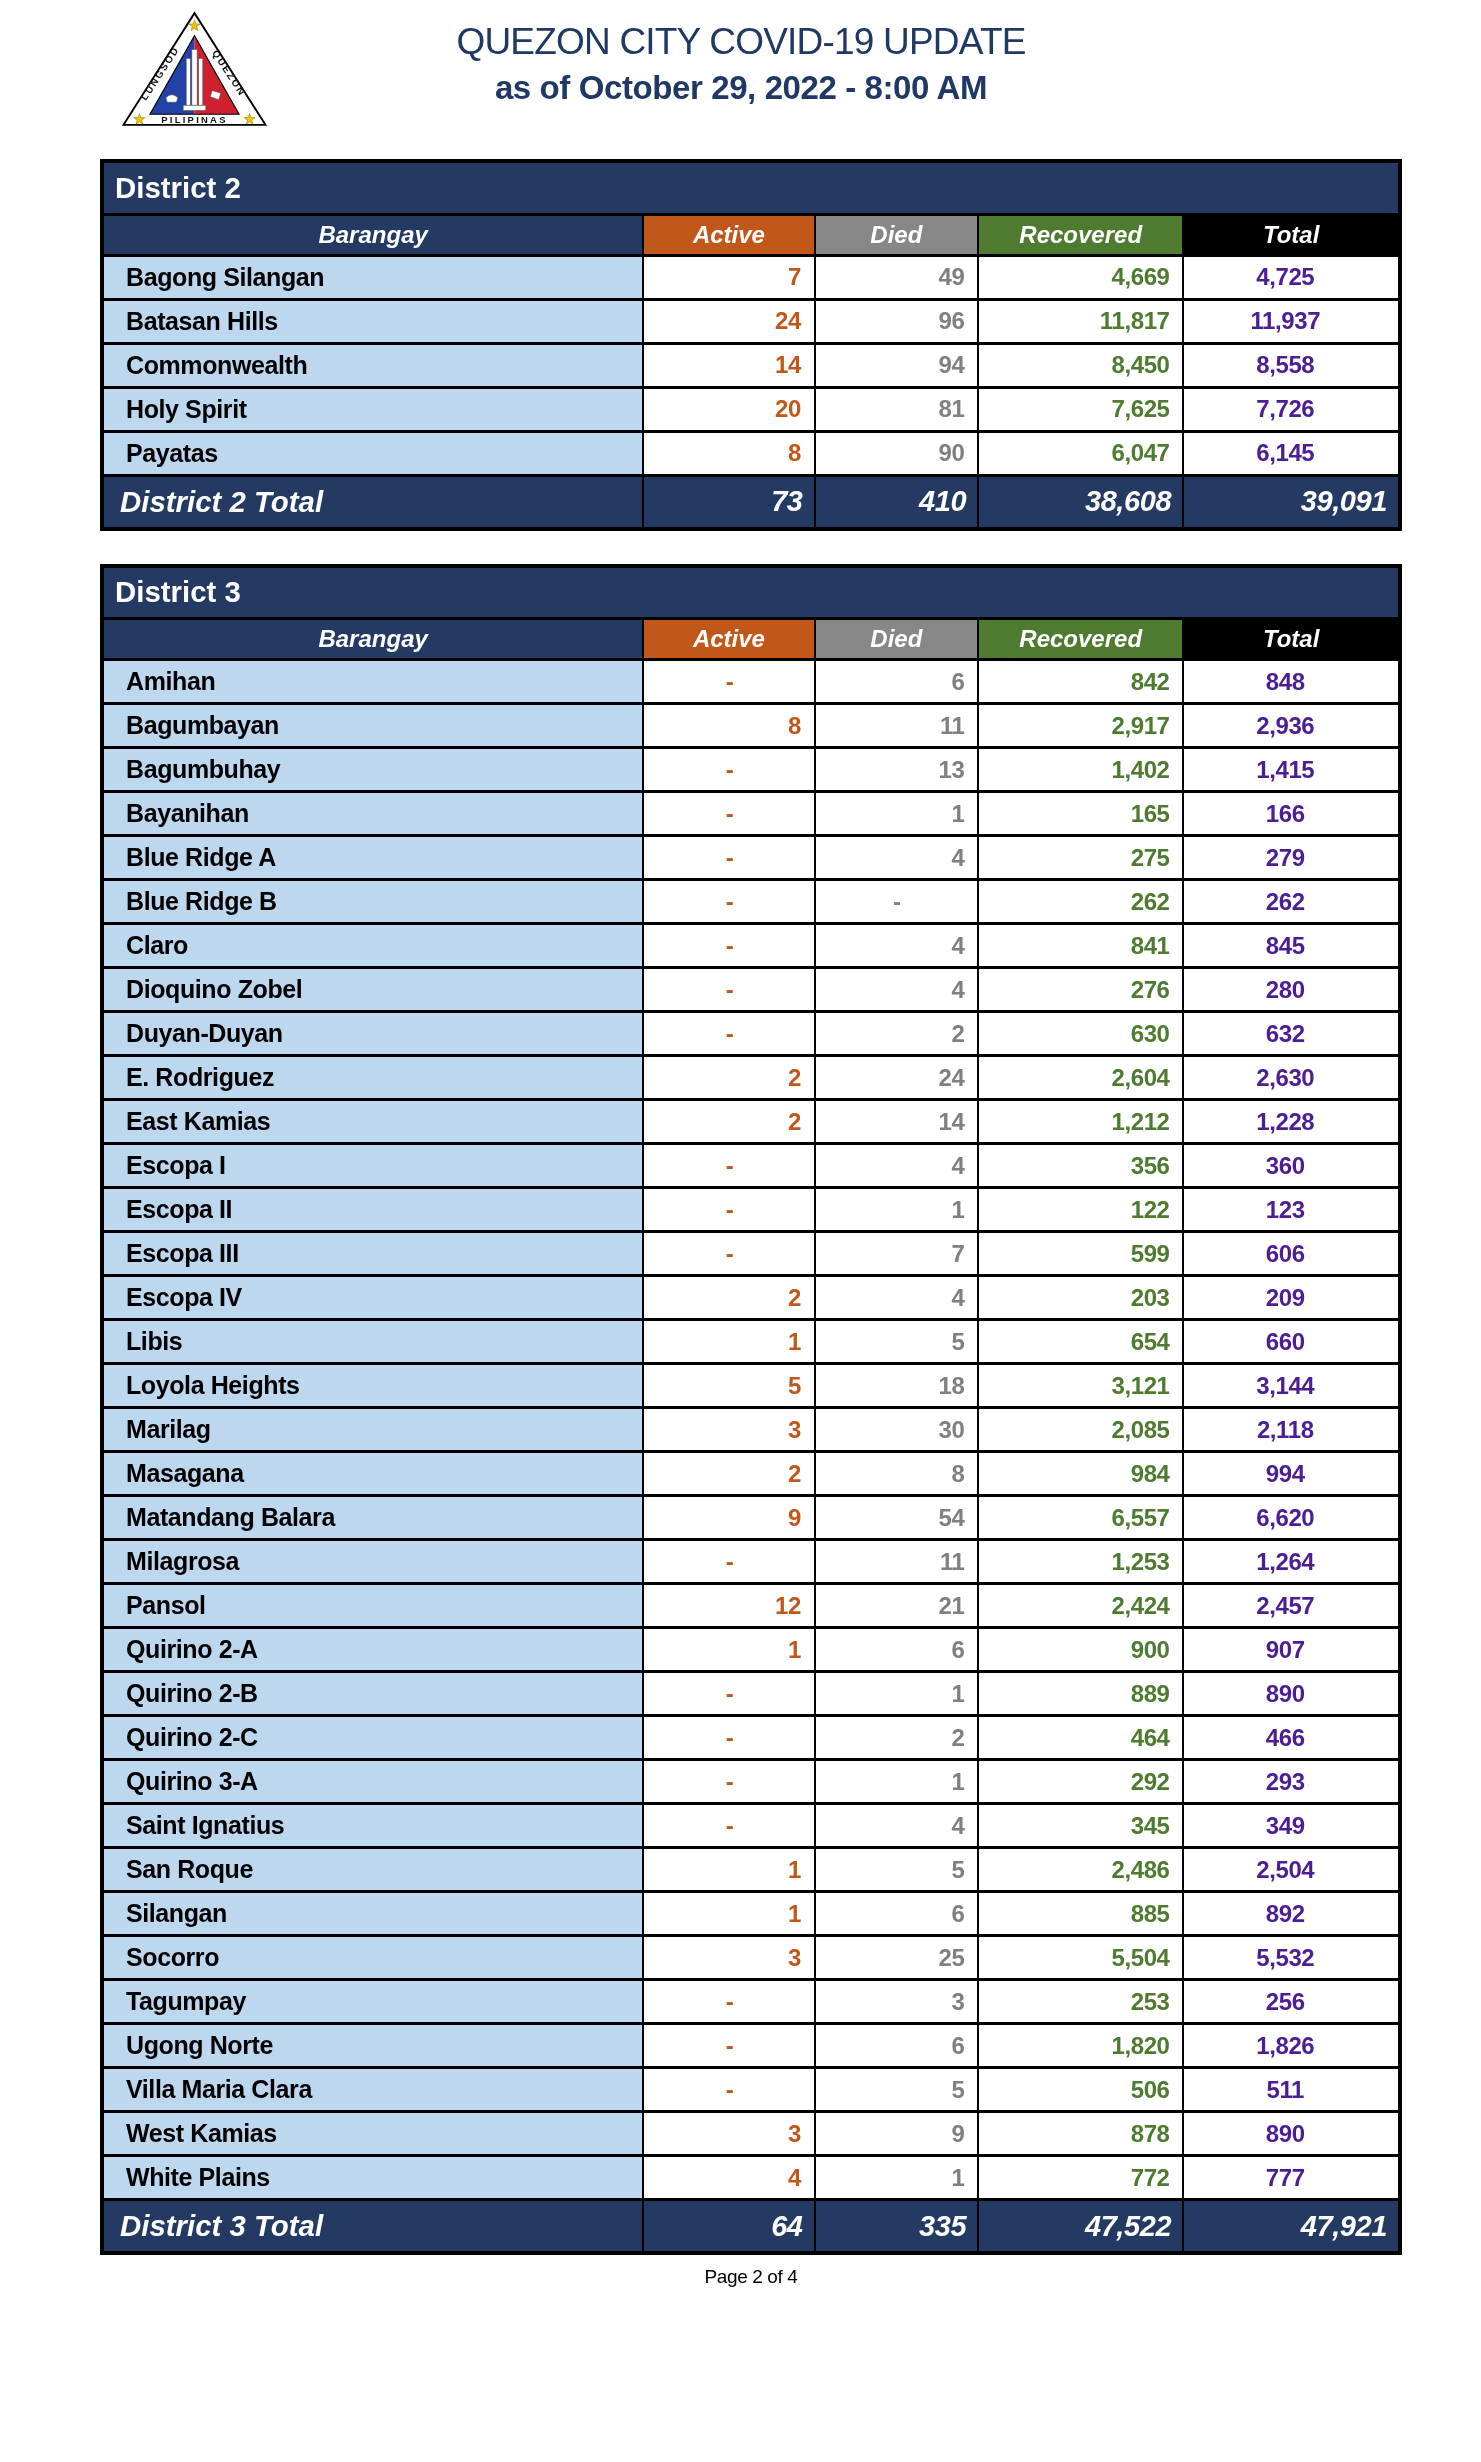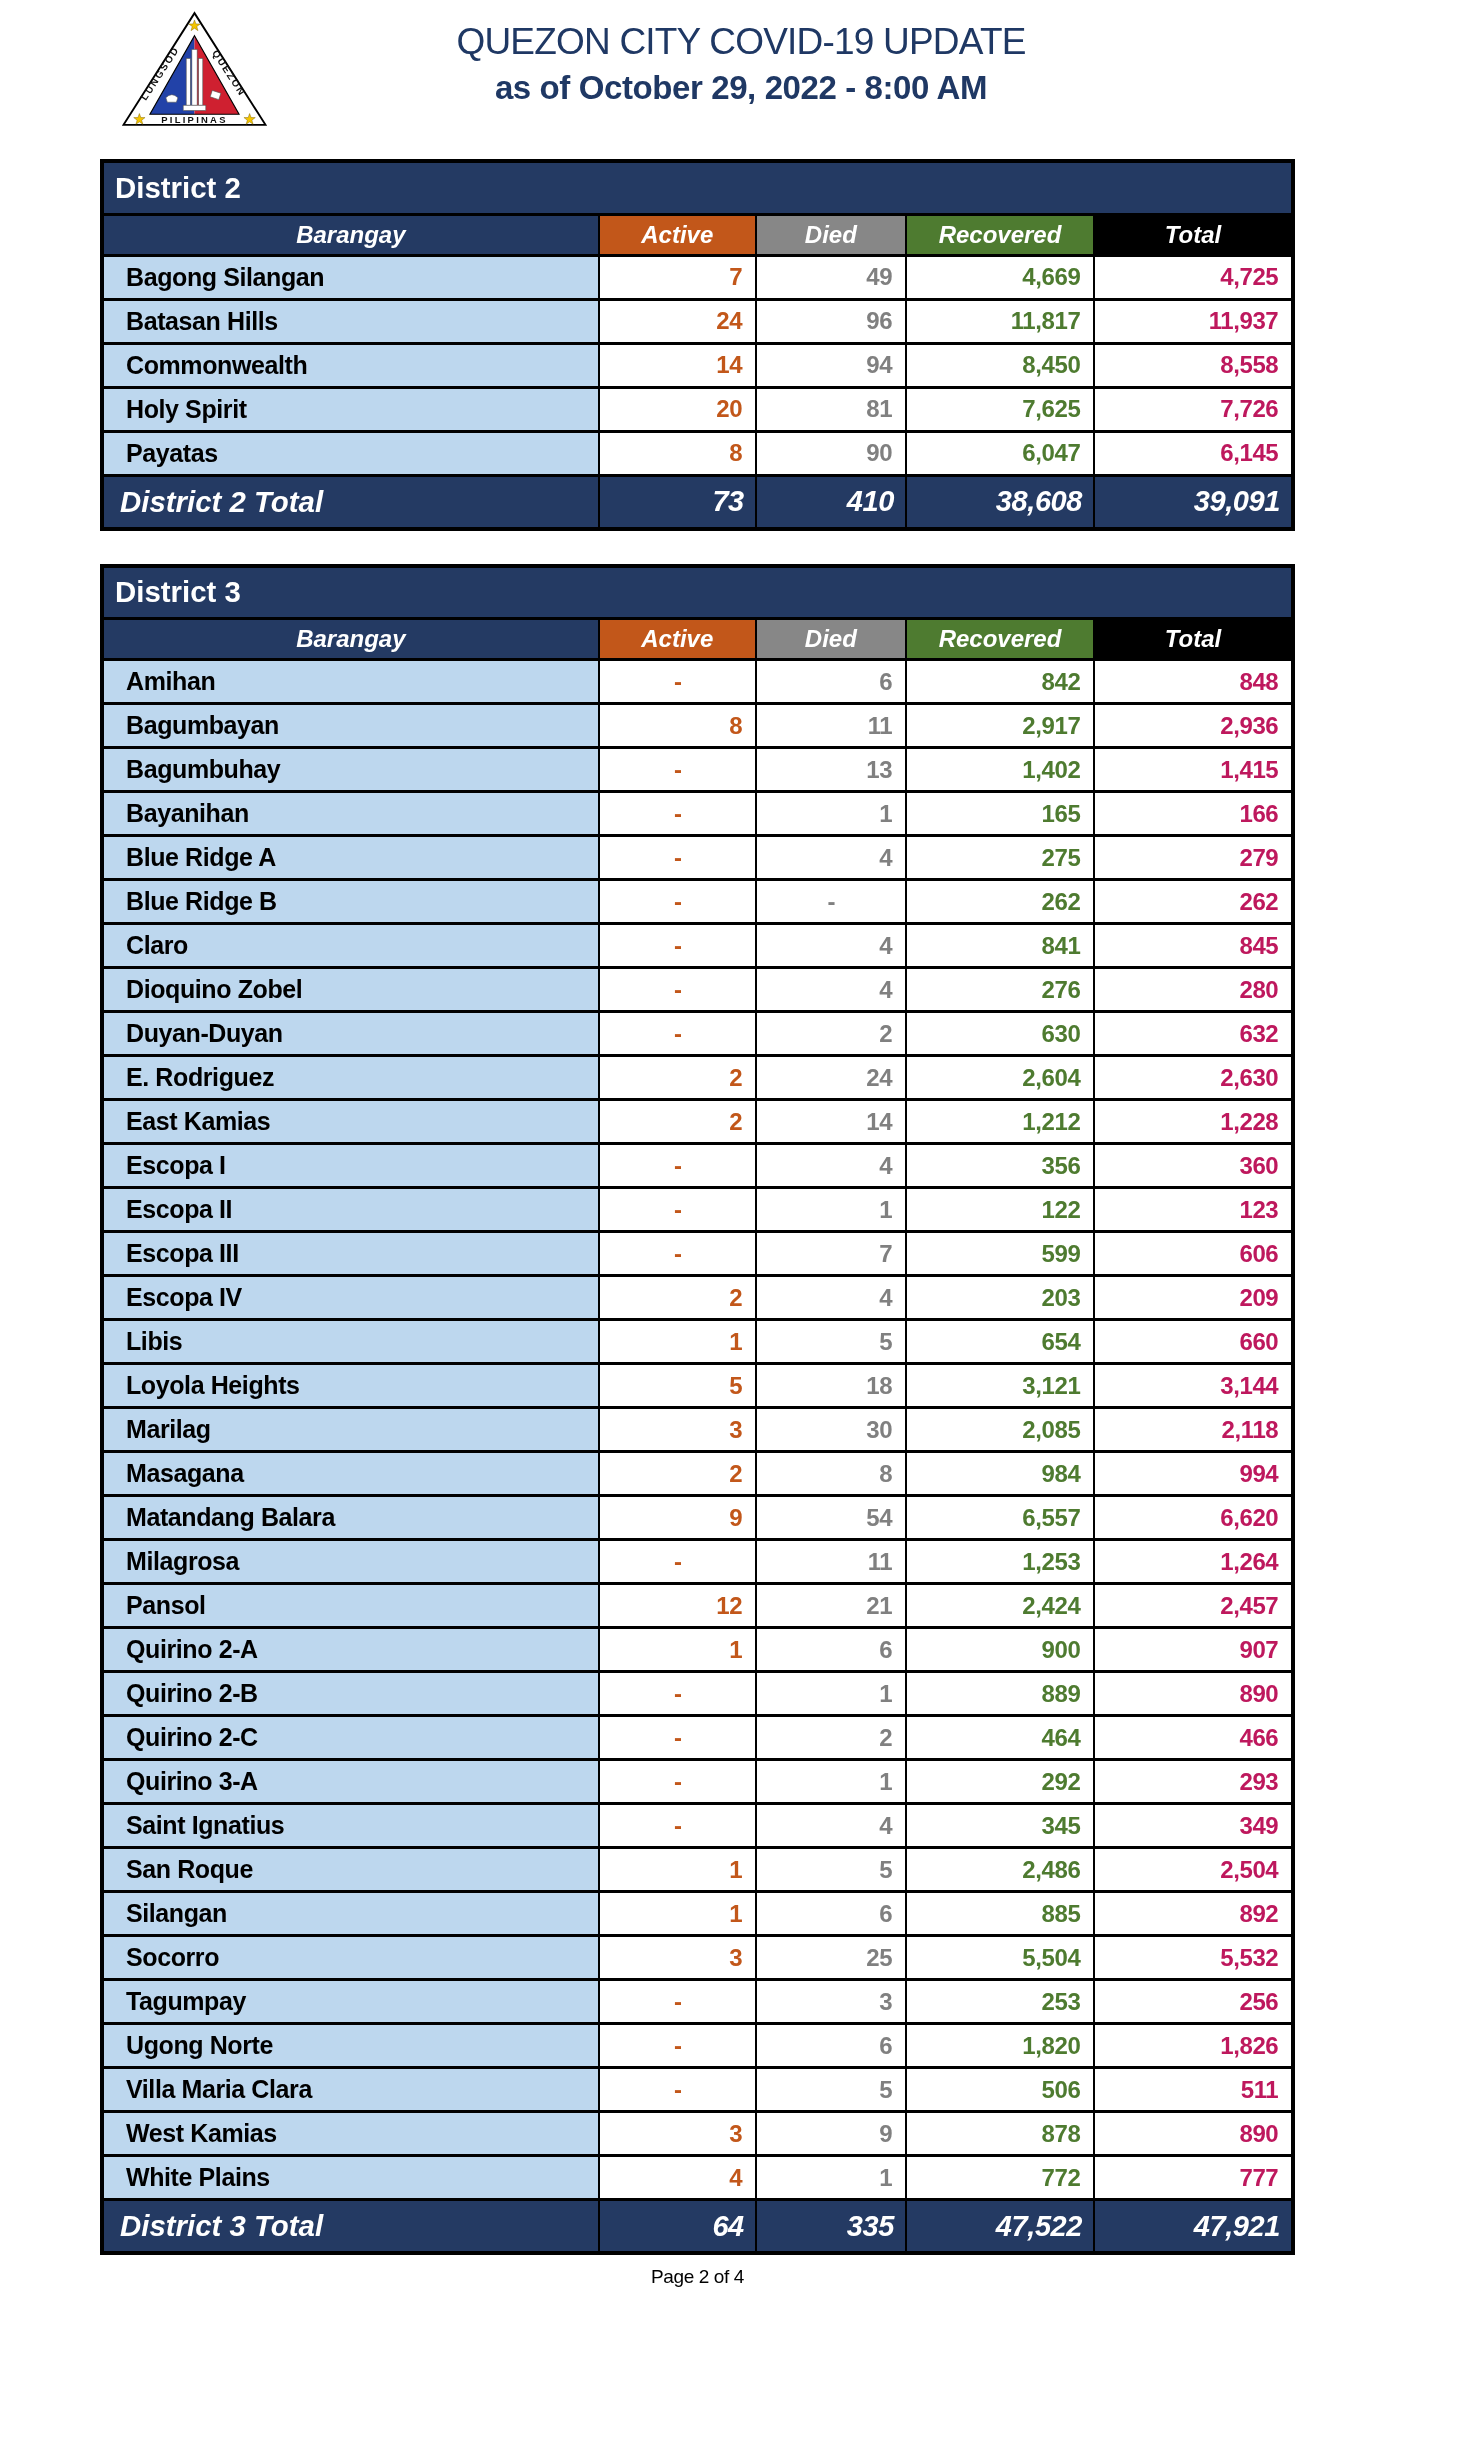--- a/index.html
+++ b/index.html
@@ -24,7 +24,7 @@
   }
 
   
-  .content{position:absolute;left:100px;top:159px;width:1195px;}
+  .content{position:absolute;left:100px;top:159px;width:1302px;}
   table{
     border-collapse:collapse;width:100%;table-layout:fixed;
     border:4px solid #000;

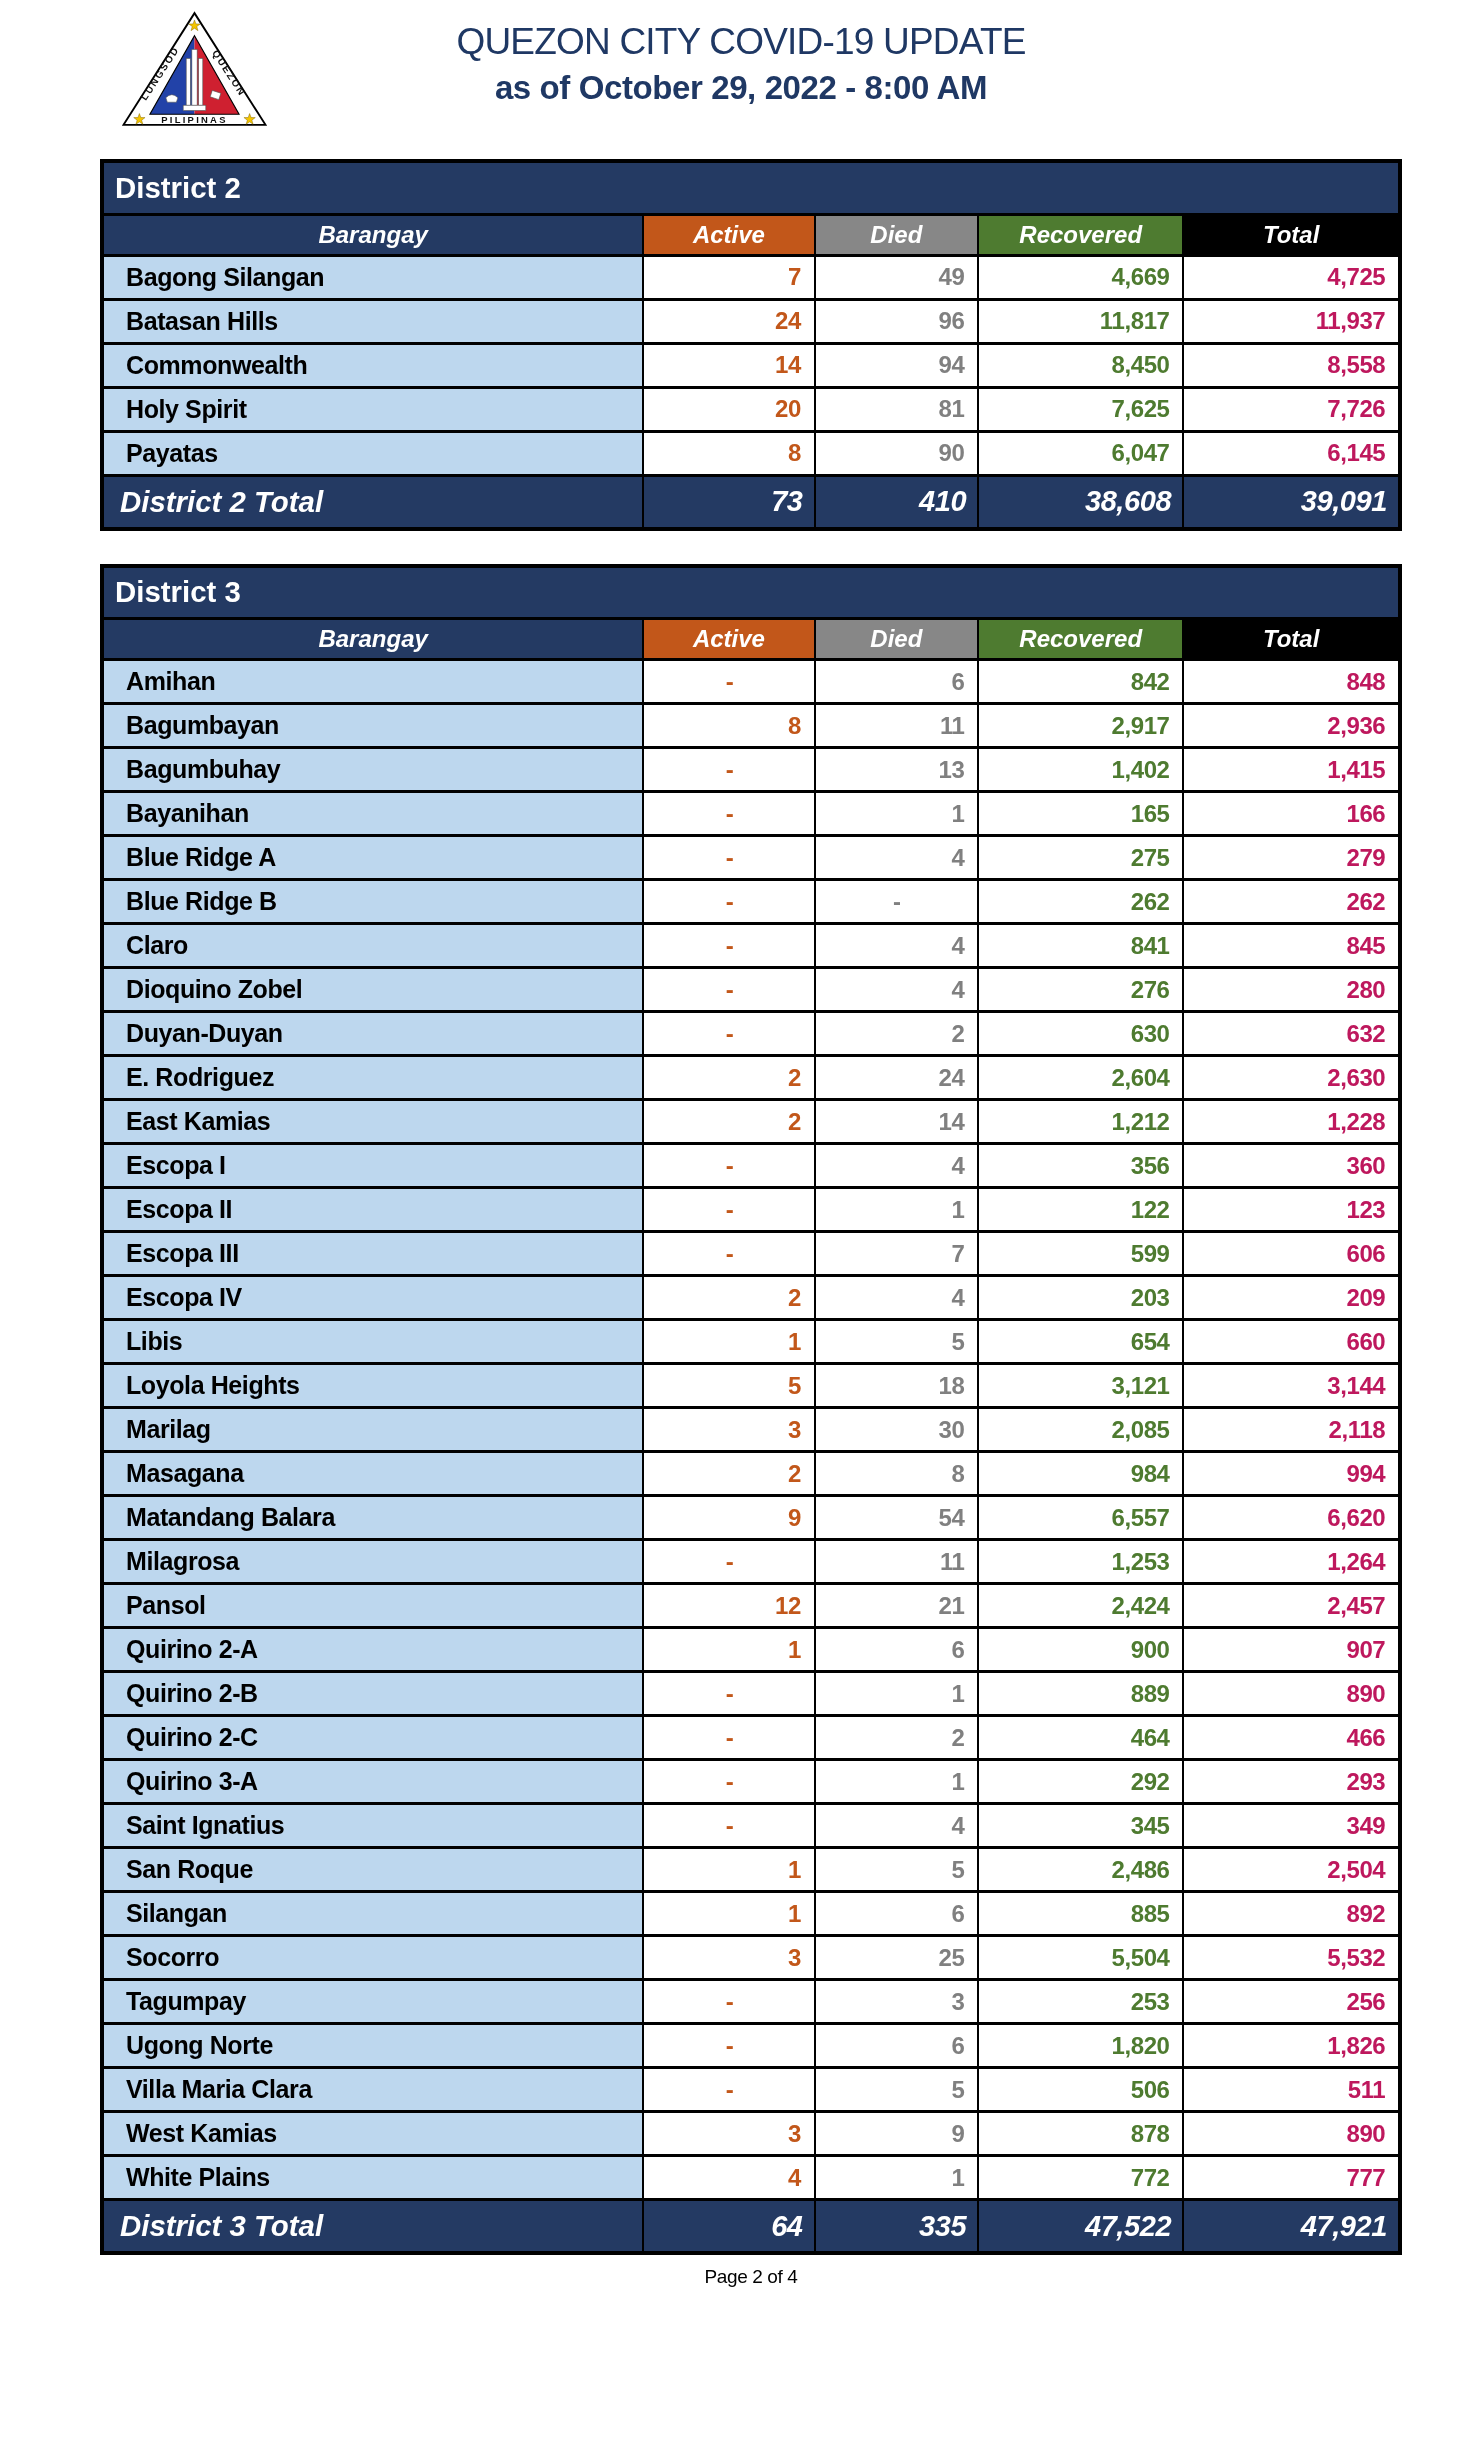--- a/index.html
+++ b/index.html
@@ -64,7 +64,7 @@
   td.c1{color:var(--orange);}
   td.c2{color:var(--gray-num);}
   td.c3{color:var(--green);}
-  td.c4{color:#be185d;}
+  td.c4{color:#4c1d95;text-align:center;}
 
   tr.total-row td{
     background:var(--navy);color:#fff;font-weight:bold;font-style:italic;

